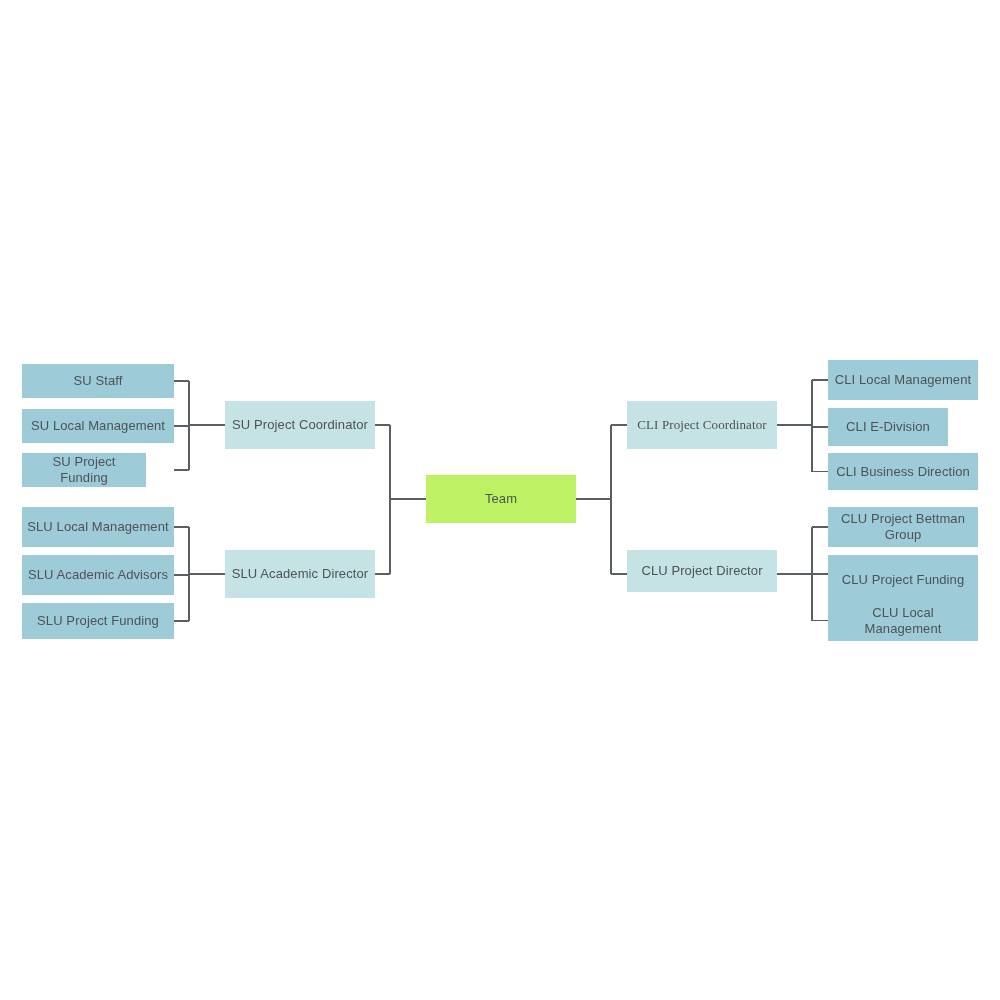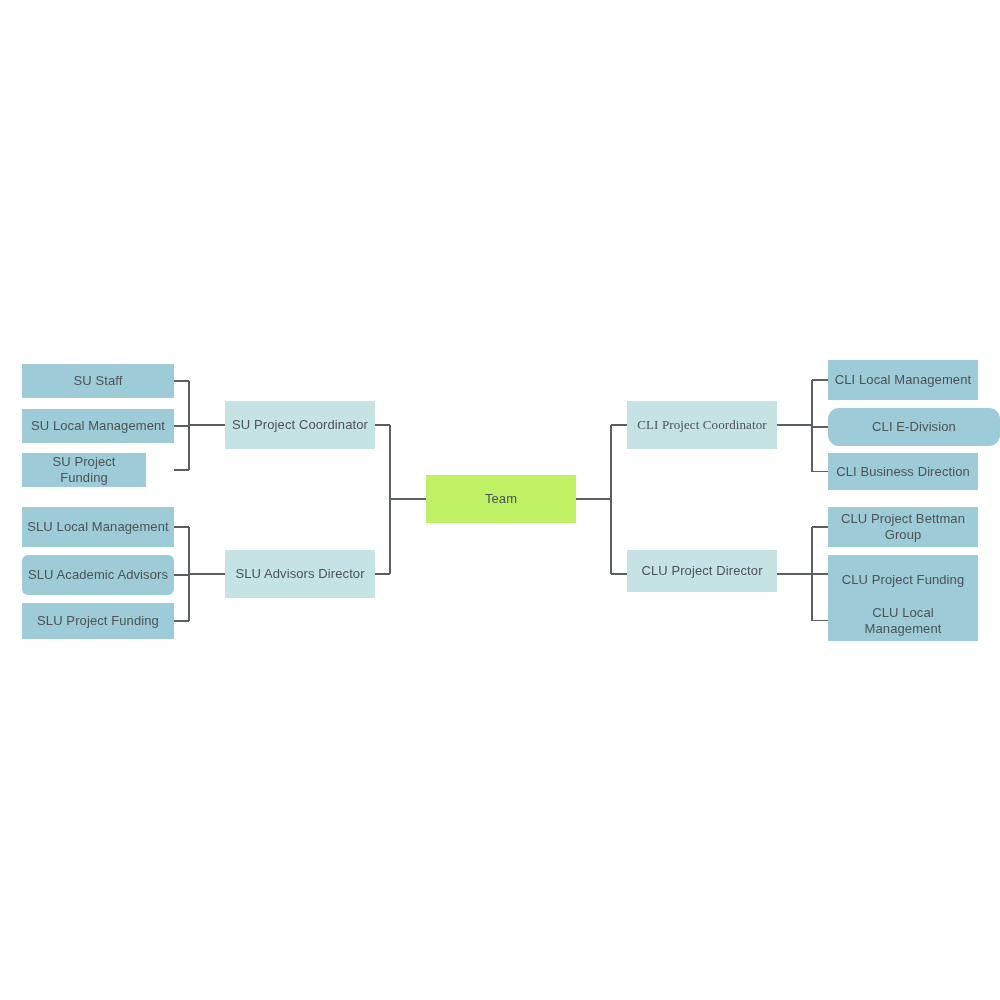--- a/index.html
+++ b/index.html
@@ -126,7 +126,7 @@
       <div class="node node-leaf" style="left: 828px; top: 360px; width: 150px; height: 40px;">
         <span class="node-label">CLI Local Management</span>
       </div>
-      <div class="node node-leaf" style="left: 828px; top: 408px; width: 172px; height: 38px; border-radius: 11px;">
+      <div class="node node-leaf" style="left: 828px; top: 408px; width: 120px; height: 38px;">
         <span class="node-label">CLI E-Division</span>
       </div>
       <div class="node node-leaf" style="left: 828px; top: 453px; width: 150px; height: 37px;">

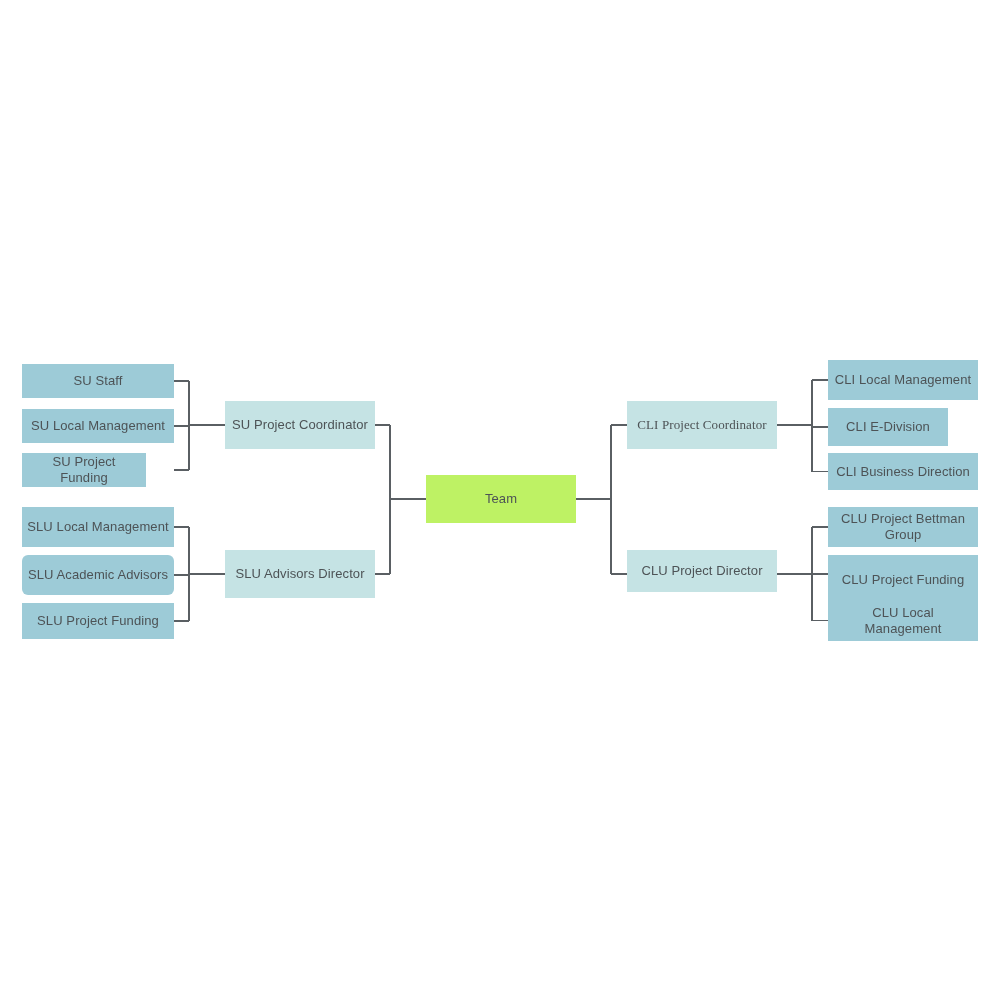--- a/index.html
+++ b/index.html
@@ -114,7 +114,7 @@
       <div class="node node-leaf" style="left: 22px; top: 507px; width: 152px; height: 40px;">
         <span class="node-label">SLU Local Management</span>
       </div>
-      <div class="node node-leaf" style="left: 22px; top: 555px; width: 152px; height: 40px; border-radius: 6px;">
+      <div class="node node-leaf" style="left: 22px; top: 555px; width: 152px; height: 40px;">
         <span class="node-label">SLU Academic Advisors</span>
       </div>
       <div class="node node-leaf" style="left: 22px; top: 603px; width: 152px; height: 36px;">

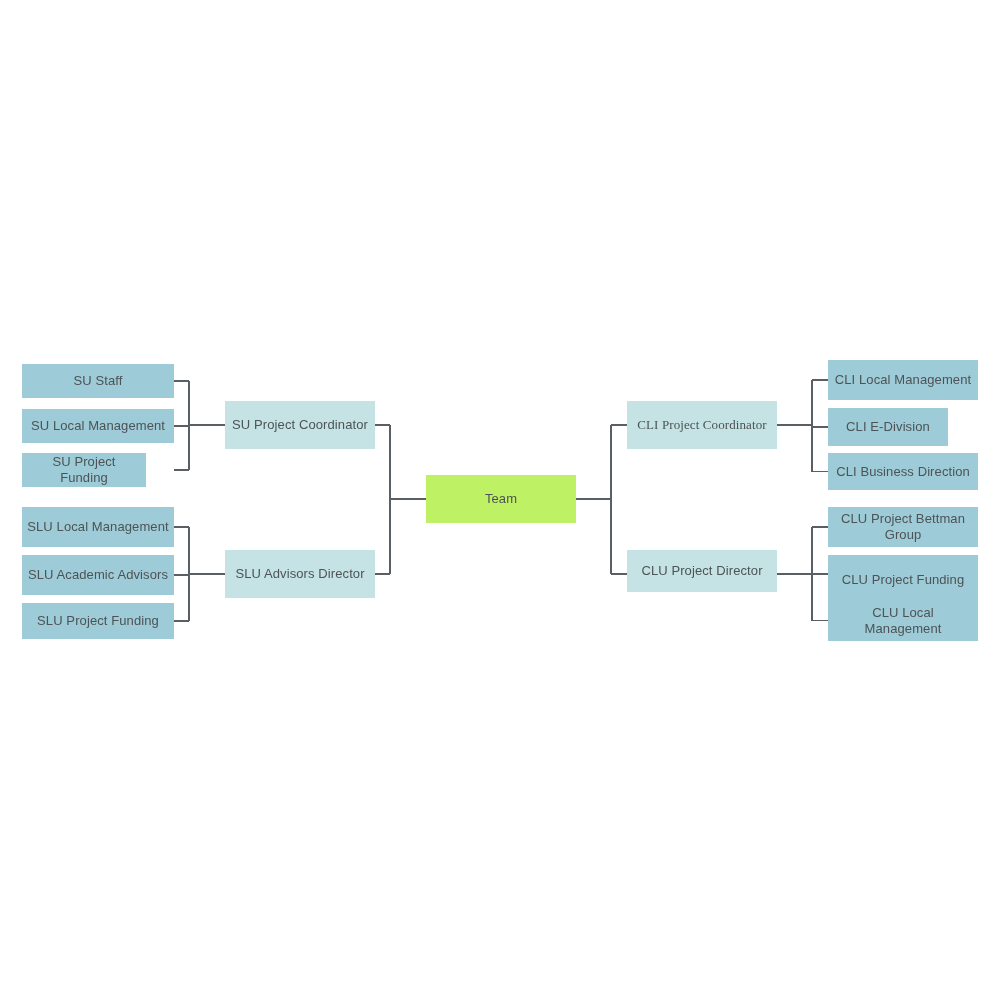--- a/index.html
+++ b/index.html
@@ -109,7 +109,7 @@
         <span class="node-label">SU Project Funding</span>
       </div>
       <div class="node node-mid" style="left: 225px; top: 550px; width: 150px; height: 48px;">
-        <span class="node-label">SLU Advisors Director</span>
+        <span class="node-label">SLU Academic Director</span>
       </div>
       <div class="node node-leaf" style="left: 22px; top: 507px; width: 152px; height: 40px;">
         <span class="node-label">SLU Local Management</span>

